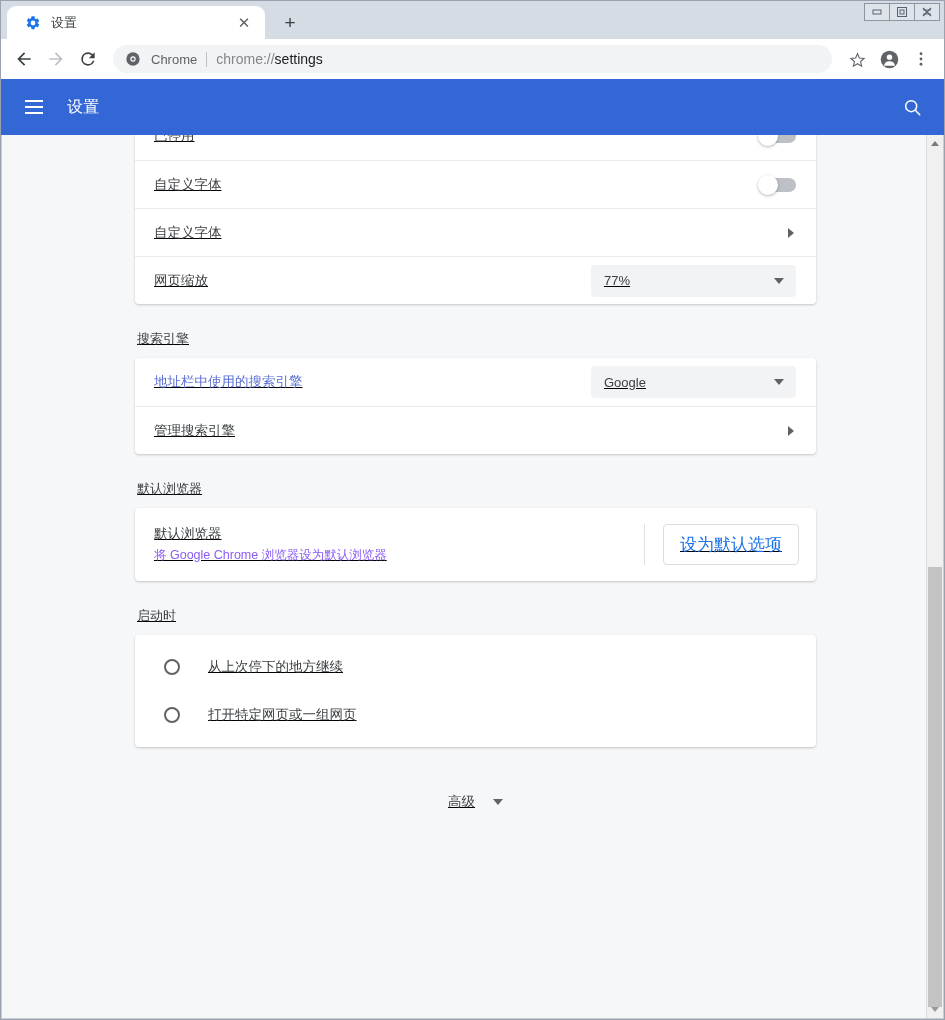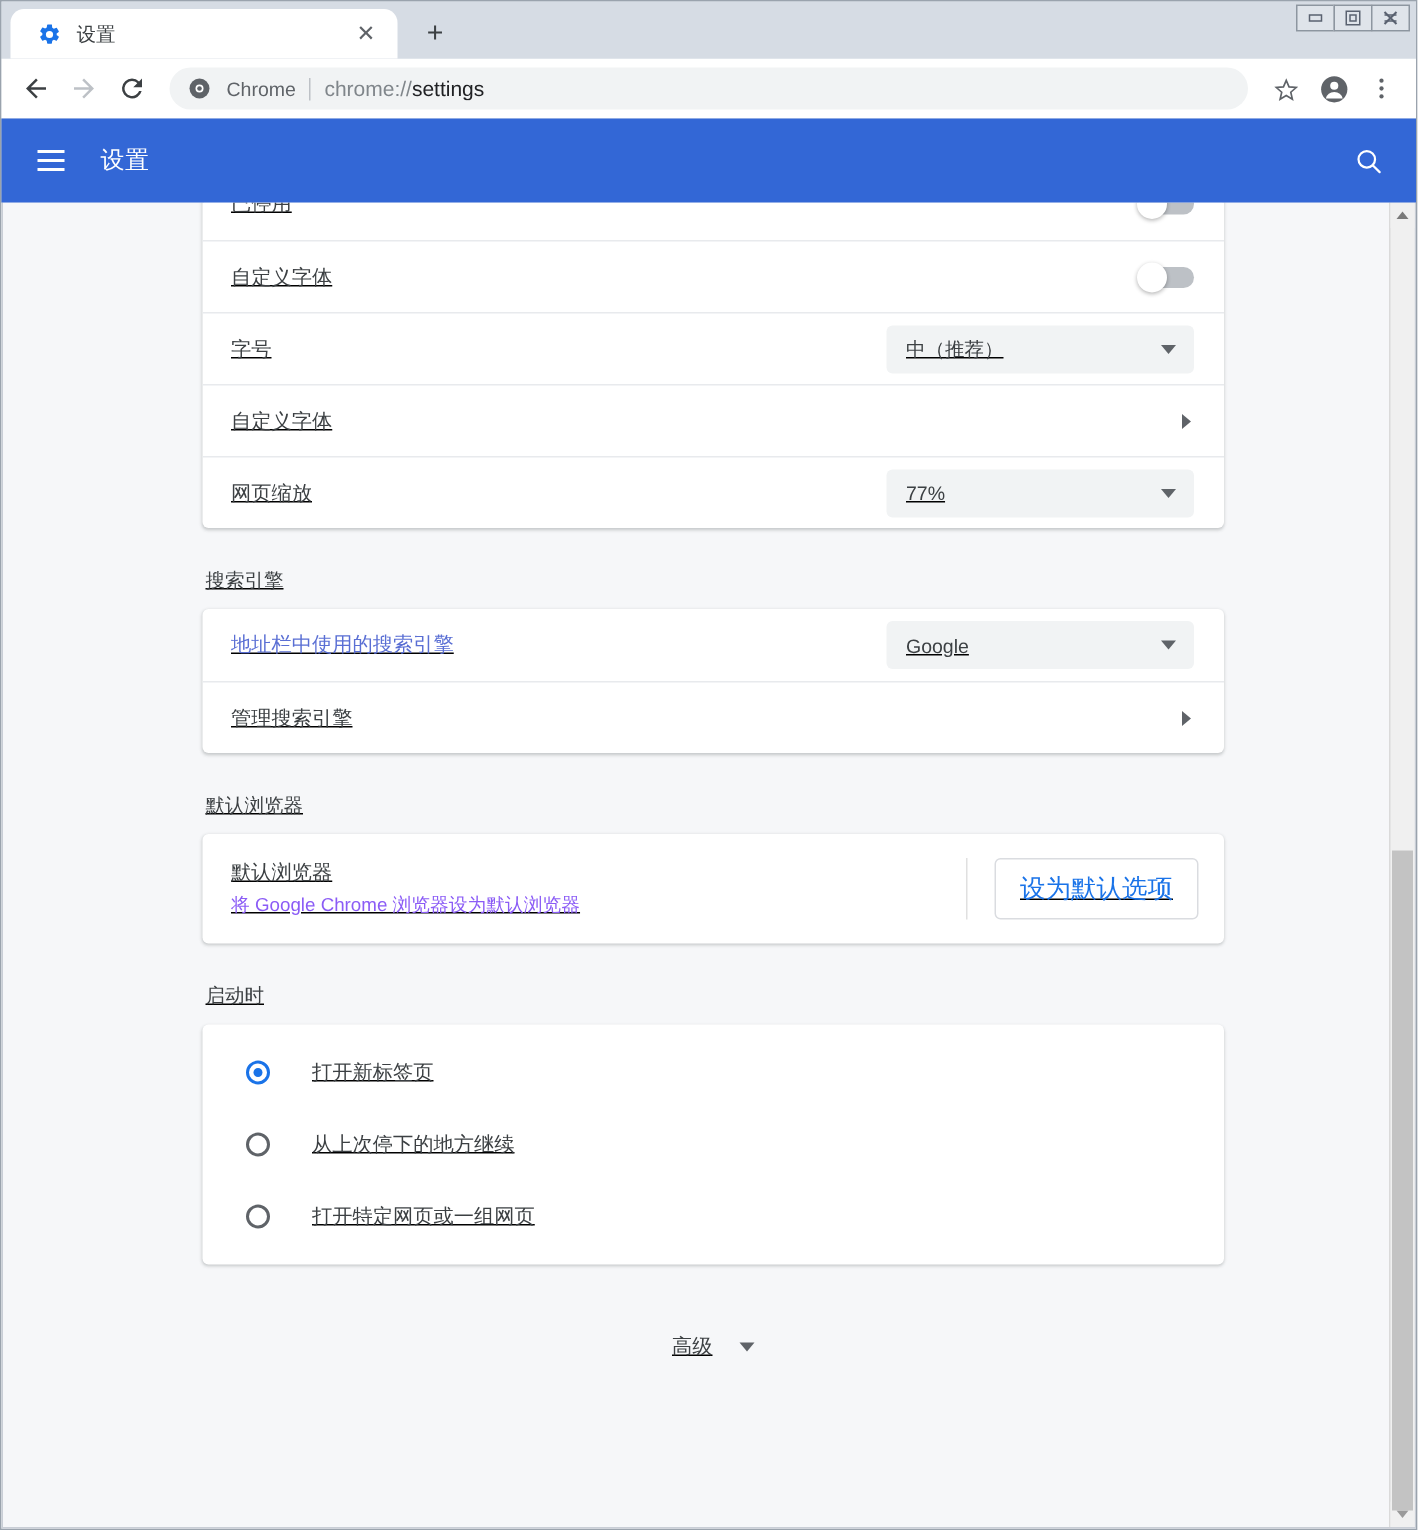--- a/index.html
+++ b/index.html
@@ -472,13 +472,6 @@
               </span>
           </div>
           <div class="row">
-            <span class="row-label">字号</span>
-            <span class="select">
-              <span class="select-value">中（推荐）</span>
-              <span class="caret-down"></span>
-            </span>
-          </div>
-          <div class="row">
             <span class="row-label">自定义字体</span>
             <span class="arrow-right"></span>
           </div>

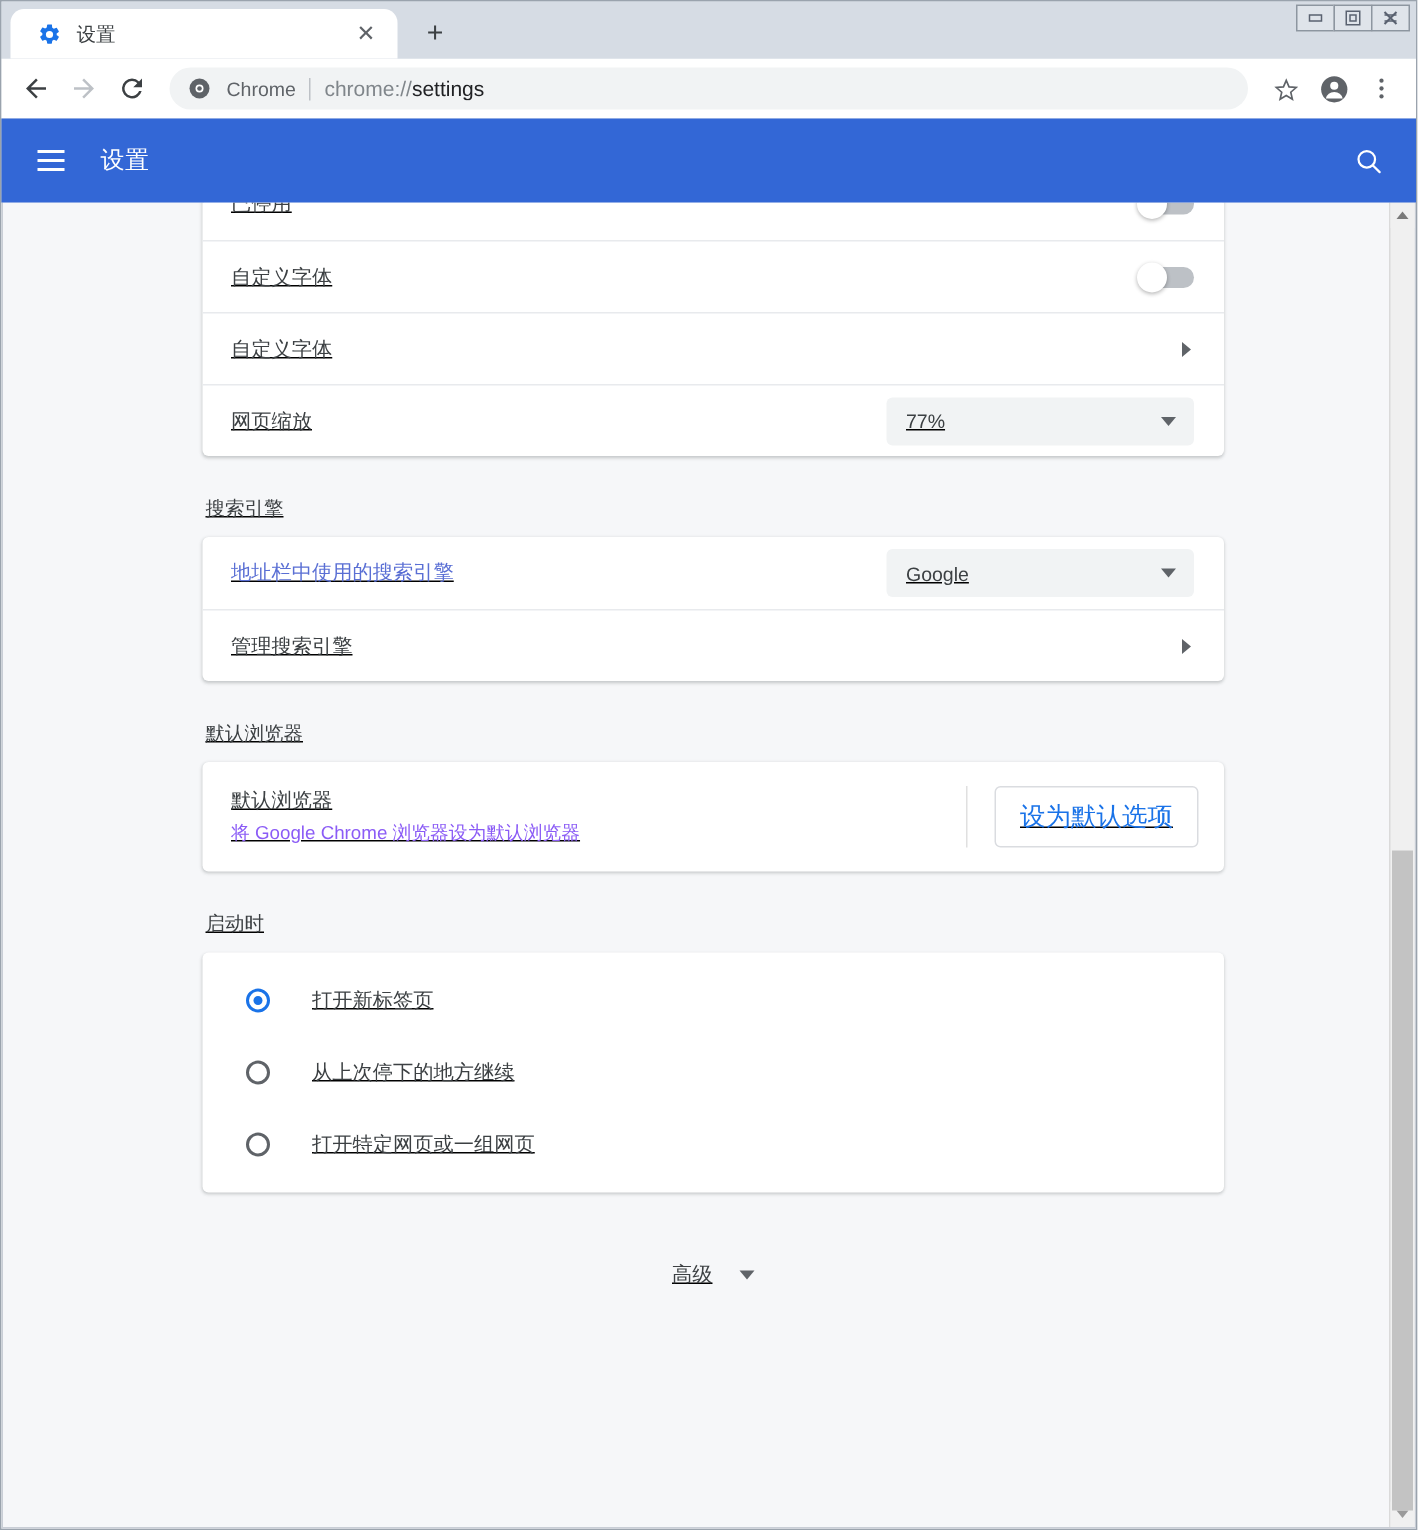--- a/index.html
+++ b/index.html
@@ -514,10 +514,6 @@
         <div class="section-title">启动时</div>
         <div class="card radio-card">
           <div class="radio-row">
-            <span class="radio checked"></span>
-            <span class="radio-label">打开新标签页</span>
-          </div>
-          <div class="radio-row">
             <span class="radio"></span>
             <span class="radio-label">从上次停下的地方继续</span>
           </div>

